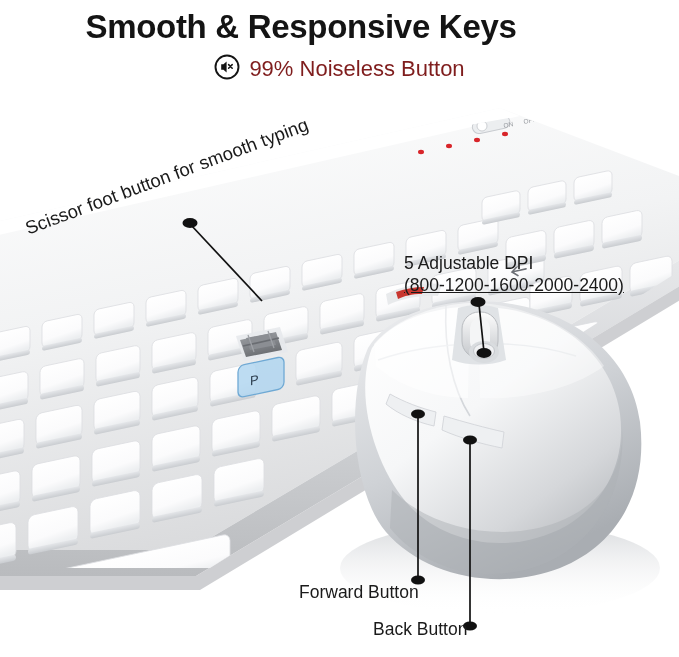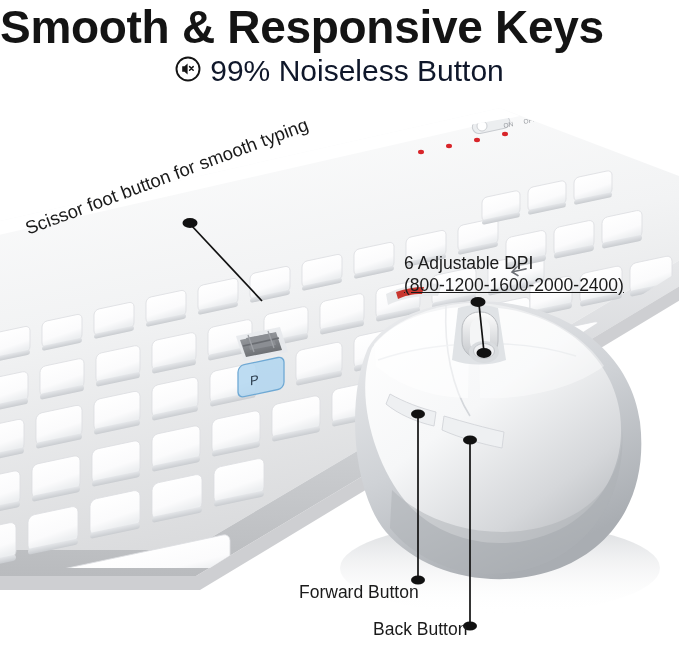--- a/index.html
+++ b/index.html
@@ -20,10 +20,10 @@
   
   .title {
     position: absolute;
-    left: 0; top: 0;
+    left: 0; top: 8px;
     width: 602px;
     text-align: center;
-    font-size: 46px;
+    font-size: 33px;
     font-weight: bold;
     letter-spacing: -0.3px;
     color: #141414;

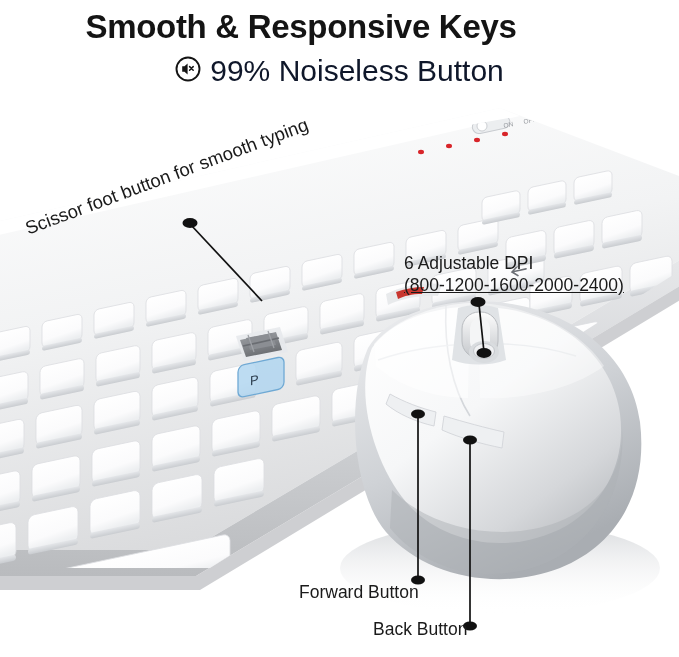--- a/index.html
+++ b/index.html
@@ -40,8 +40,8 @@
   }
   .mute-icon { display: block; }
   .subtitle-text {
-    font-size: 30px;
-    color: #0f172a;
+    font-size: 22px;
+    color: #7f1d1d;
     white-space: nowrap;
   }
 

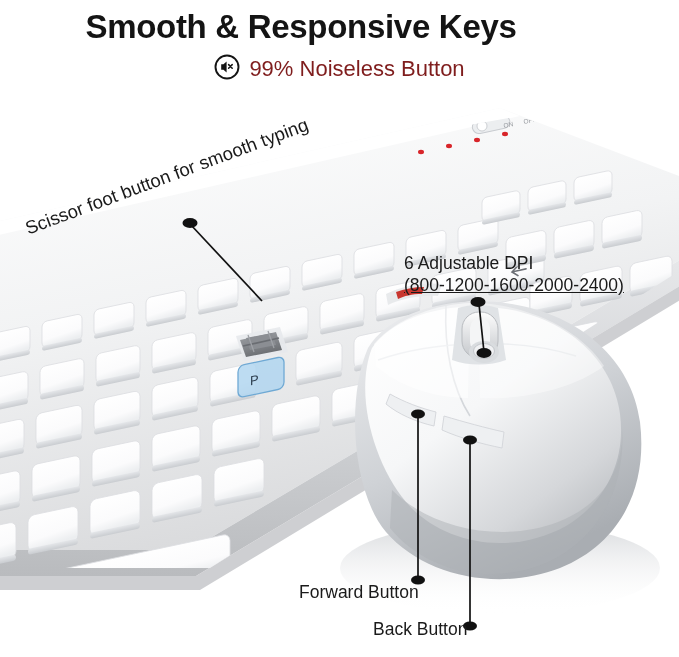--- a/index.html
+++ b/index.html
@@ -504,7 +504,7 @@
   <div class="callout" id="callout-scissor">Scissor foot button for smooth typing</div>
 
   <div class="callout" id="callout-dpi">
-    <span class="l1">6 Adjustable DPI</span>
+    <span class="l1">5 Adjustable DPI</span>
     <span class="l2">(800-1200-1600-2000-2400)</span>
   </div>
 

